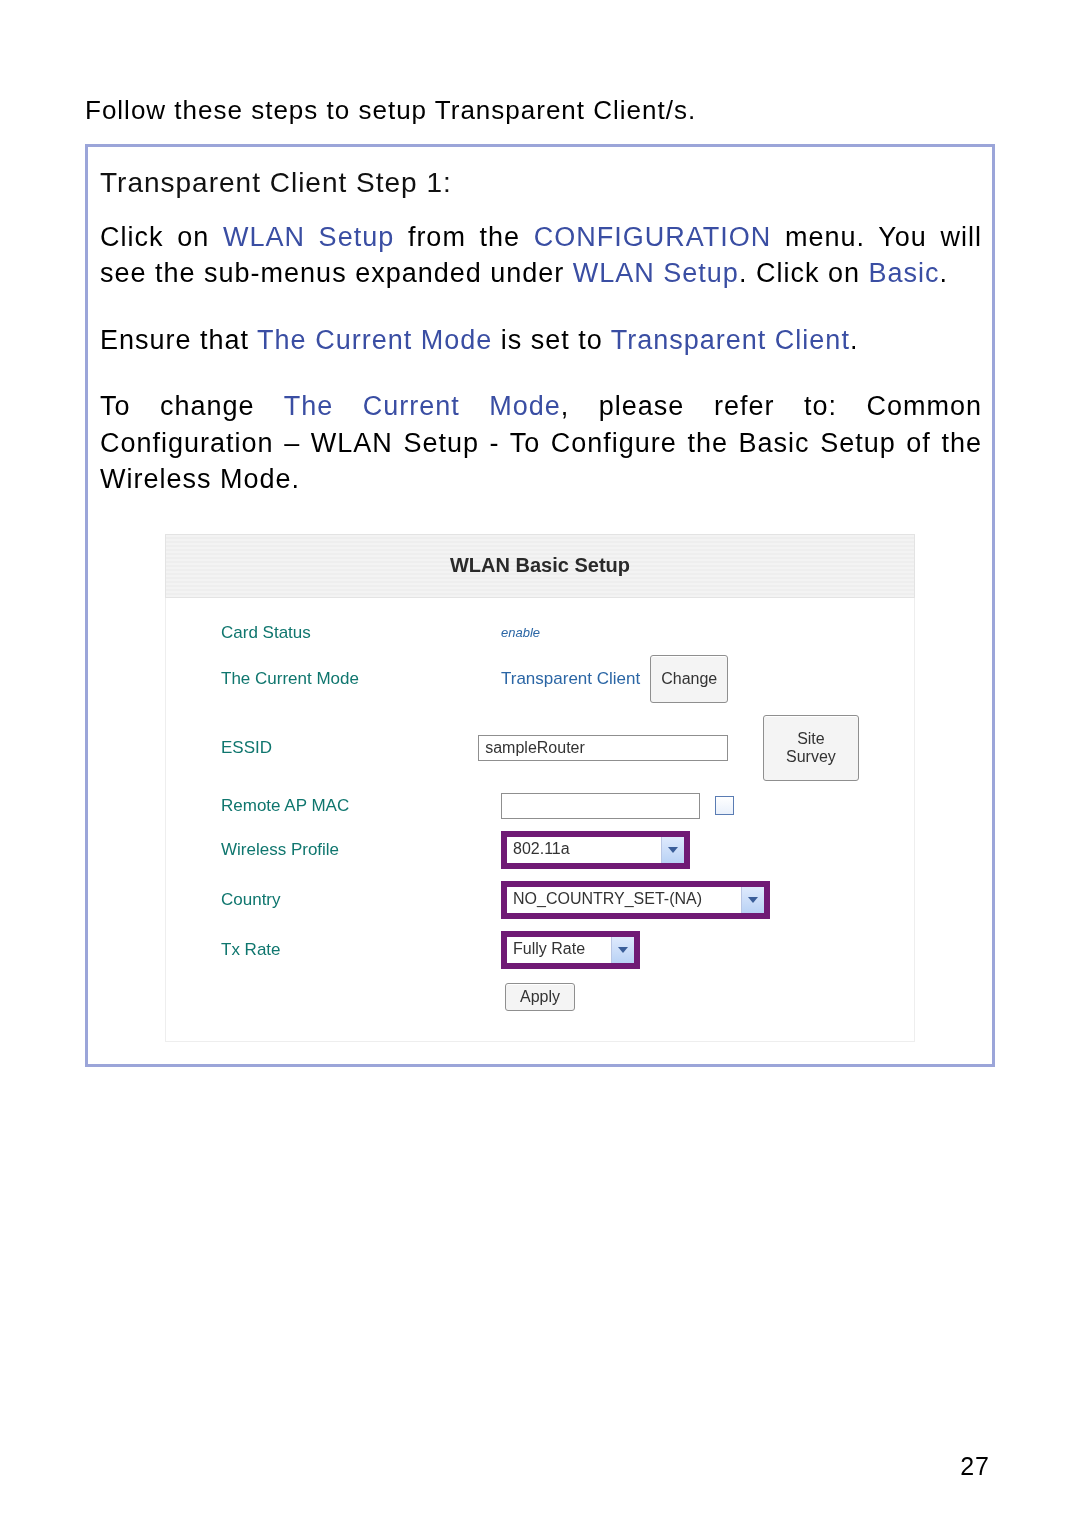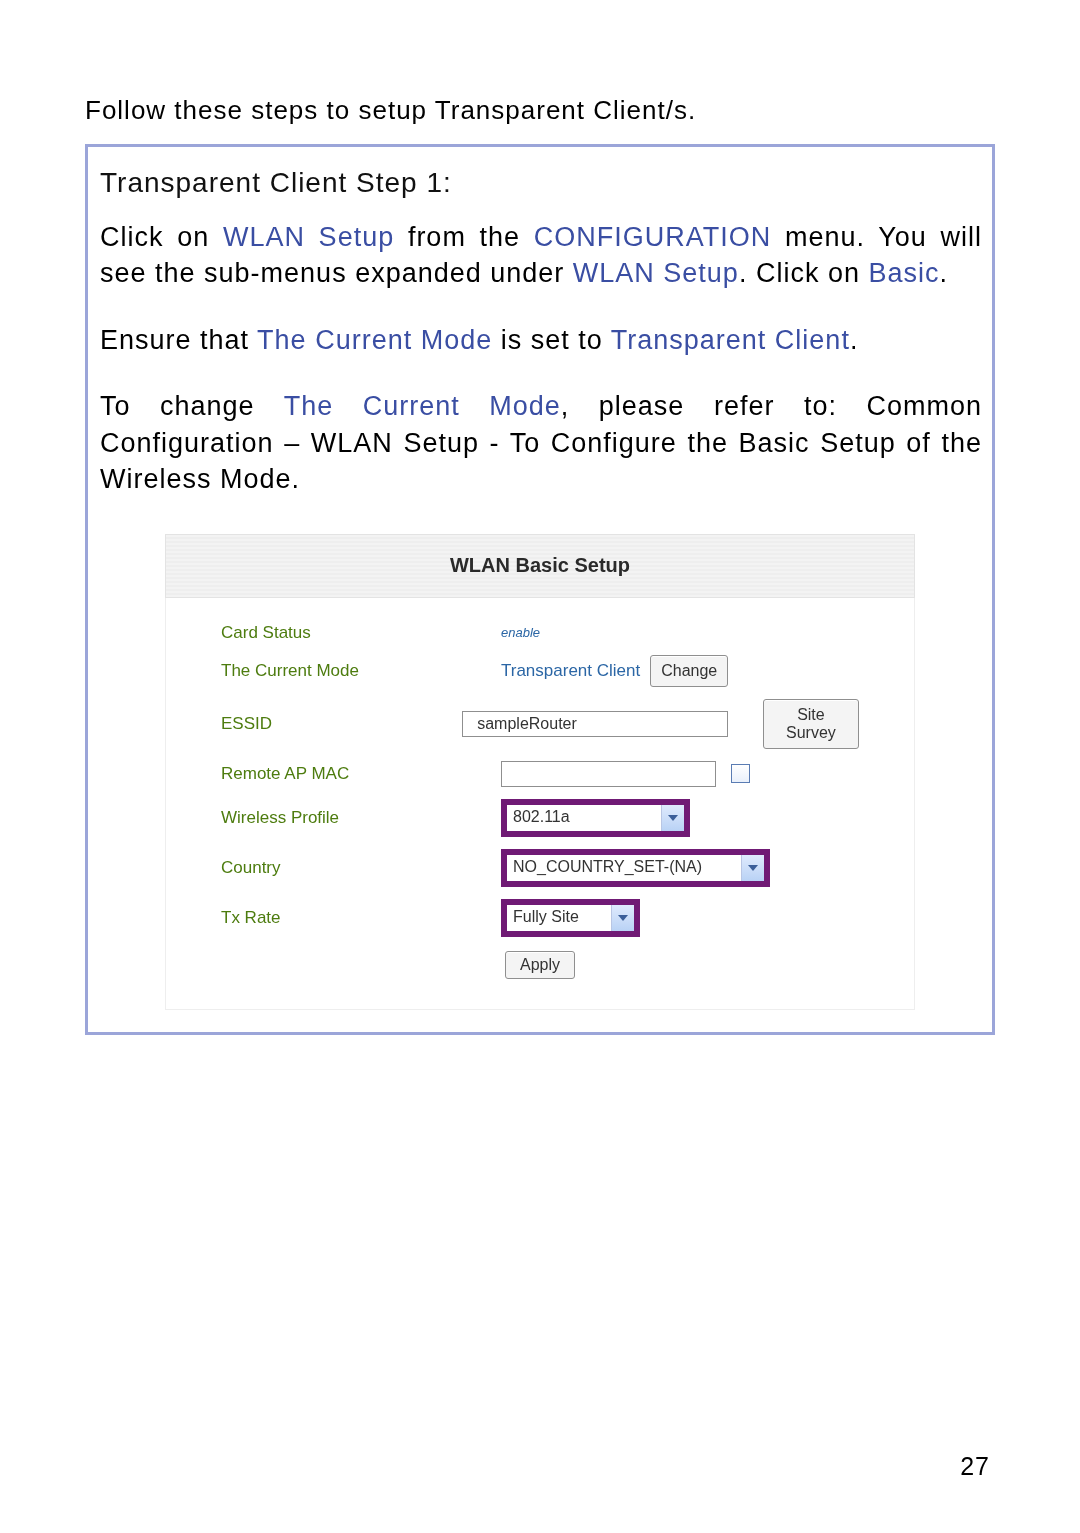--- a/index.html
+++ b/index.html
@@ -79,7 +79,7 @@
   }
   .flabel {
     width: 280px;
-    color: #4d7c0f;
+    color: #0f766e;
   }
   .fval {
     display: flex;

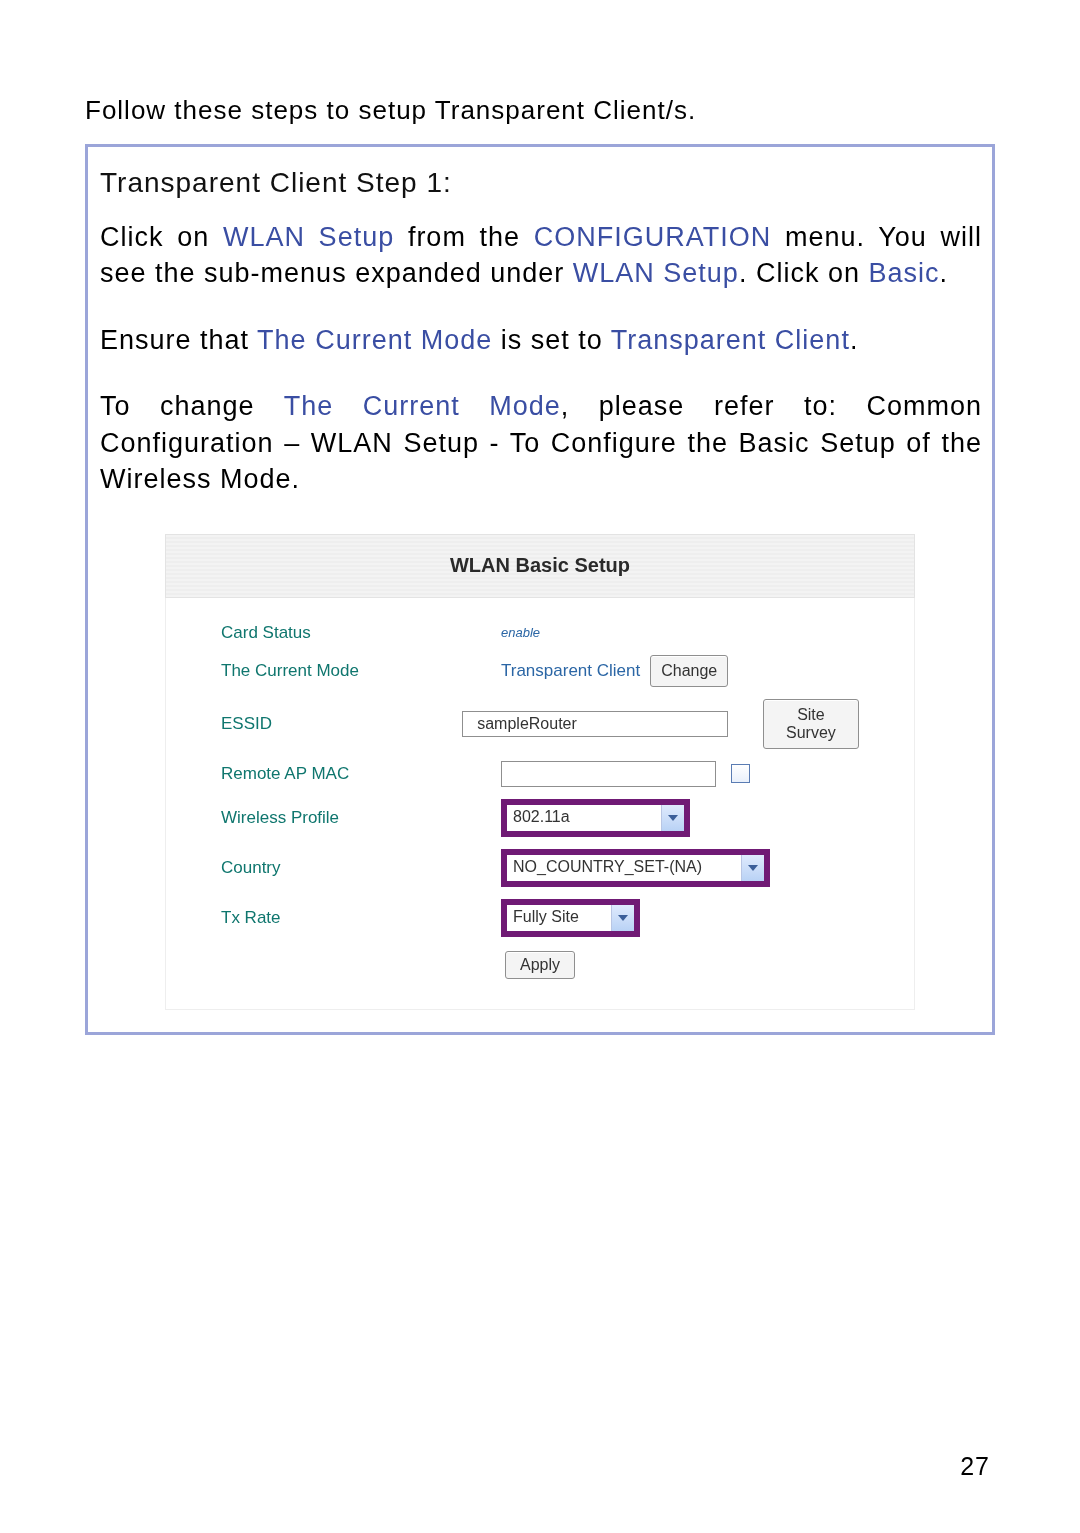--- a/index.html
+++ b/index.html
@@ -100,7 +100,7 @@
     background: #f4f4f4;
     border: 1px solid #8f8f8f;
     border-radius: 3px;
-    padding: 6px 10px;
+    padding: 14px 10px;
     font-family: Arial, sans-serif;
     font-size: 16px;
     color: #333;

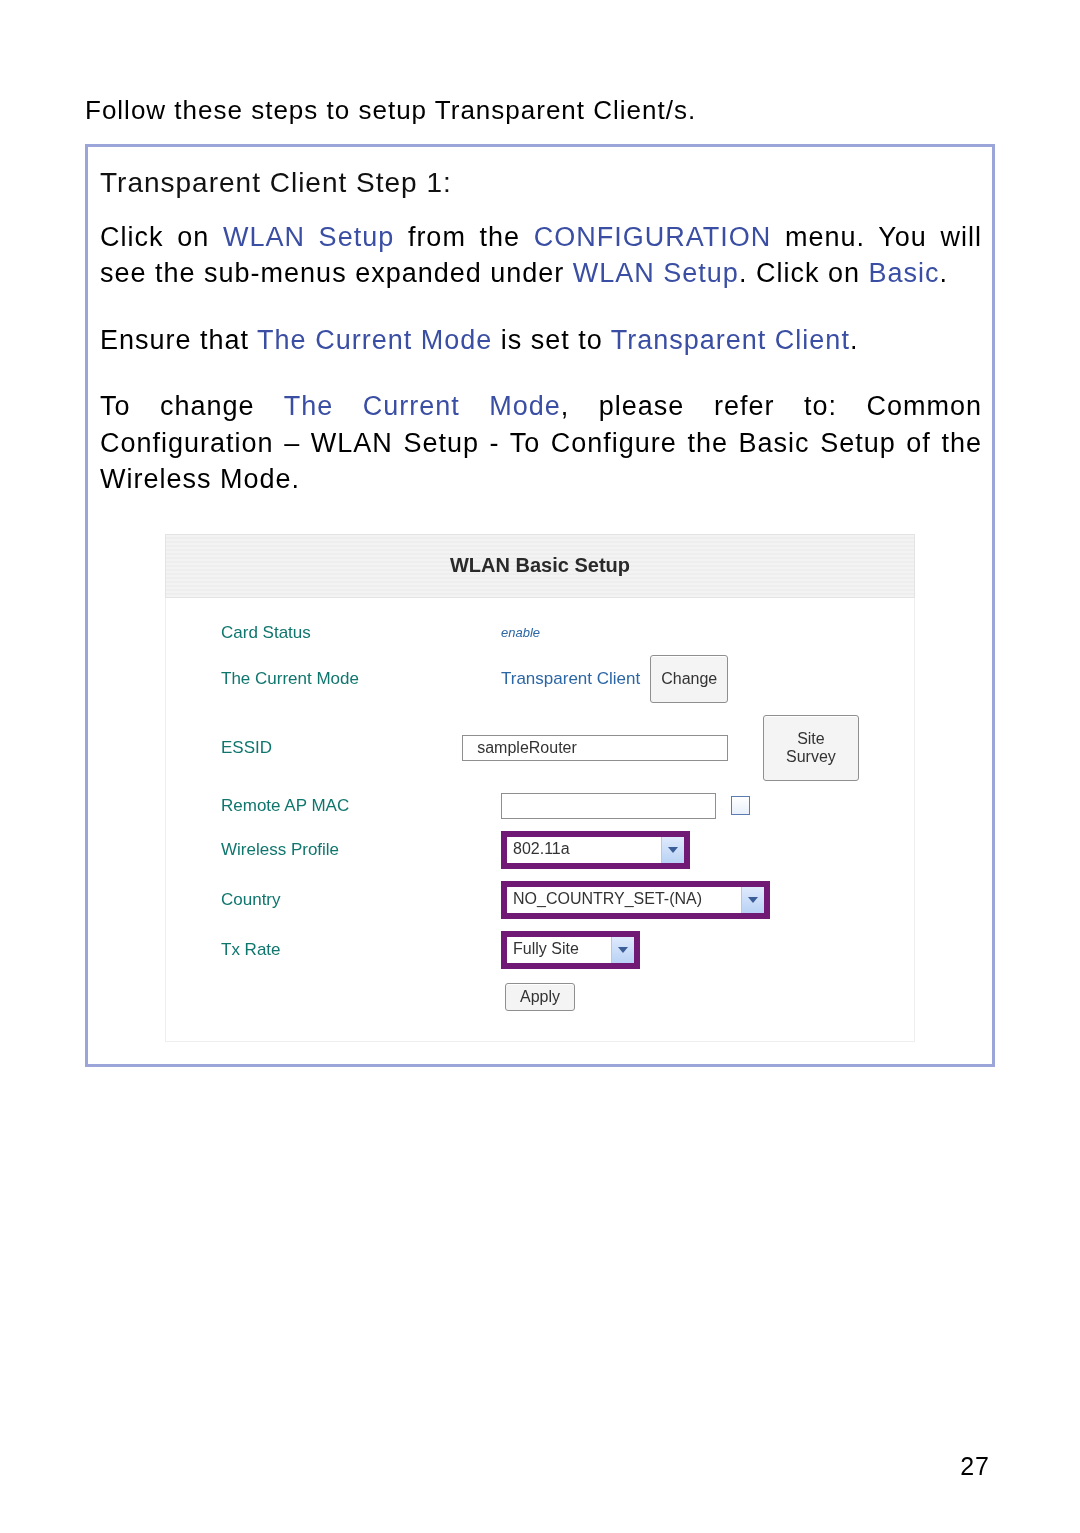--- a/index.html
+++ b/index.html
@@ -111,7 +111,7 @@
     border: 1px solid #8f8f8f;
     font-family: Arial, sans-serif;
     font-size: 16px;
-    padding: 3px 14px;
+    padding: 3px 6px;
     color: #333;
     background: #fff;
   }

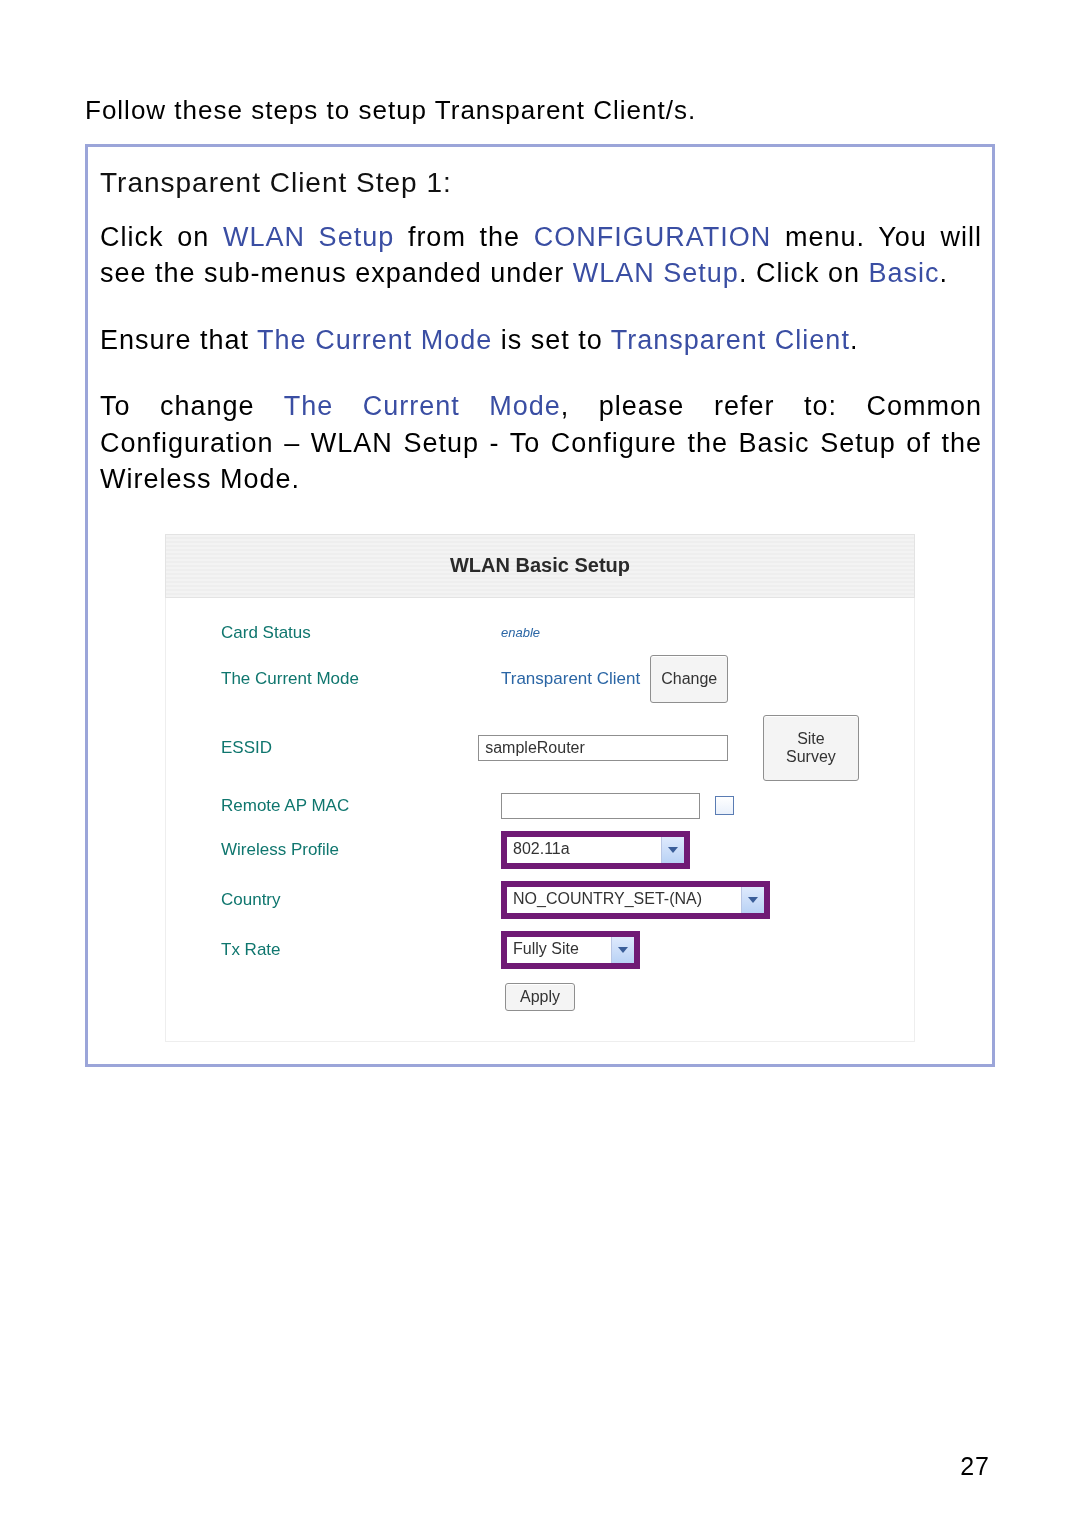--- a/index.html
+++ b/index.html
@@ -256,7 +256,7 @@
           <div class="flabel">Tx Rate</div>
           <div class="fval">
             <div class="sel-wrap sel-txrate">
-              <span class="sel-text">Fully Site</span>
+              <span class="sel-text">Fully Rate</span>
               <span class="sel-arrow">
                 <svg width="10" height="6" viewBox="0 0 10 6">
                     <path d="M0 0 L10 0 L5 6 Z" fill="#3b5e99"></path>

